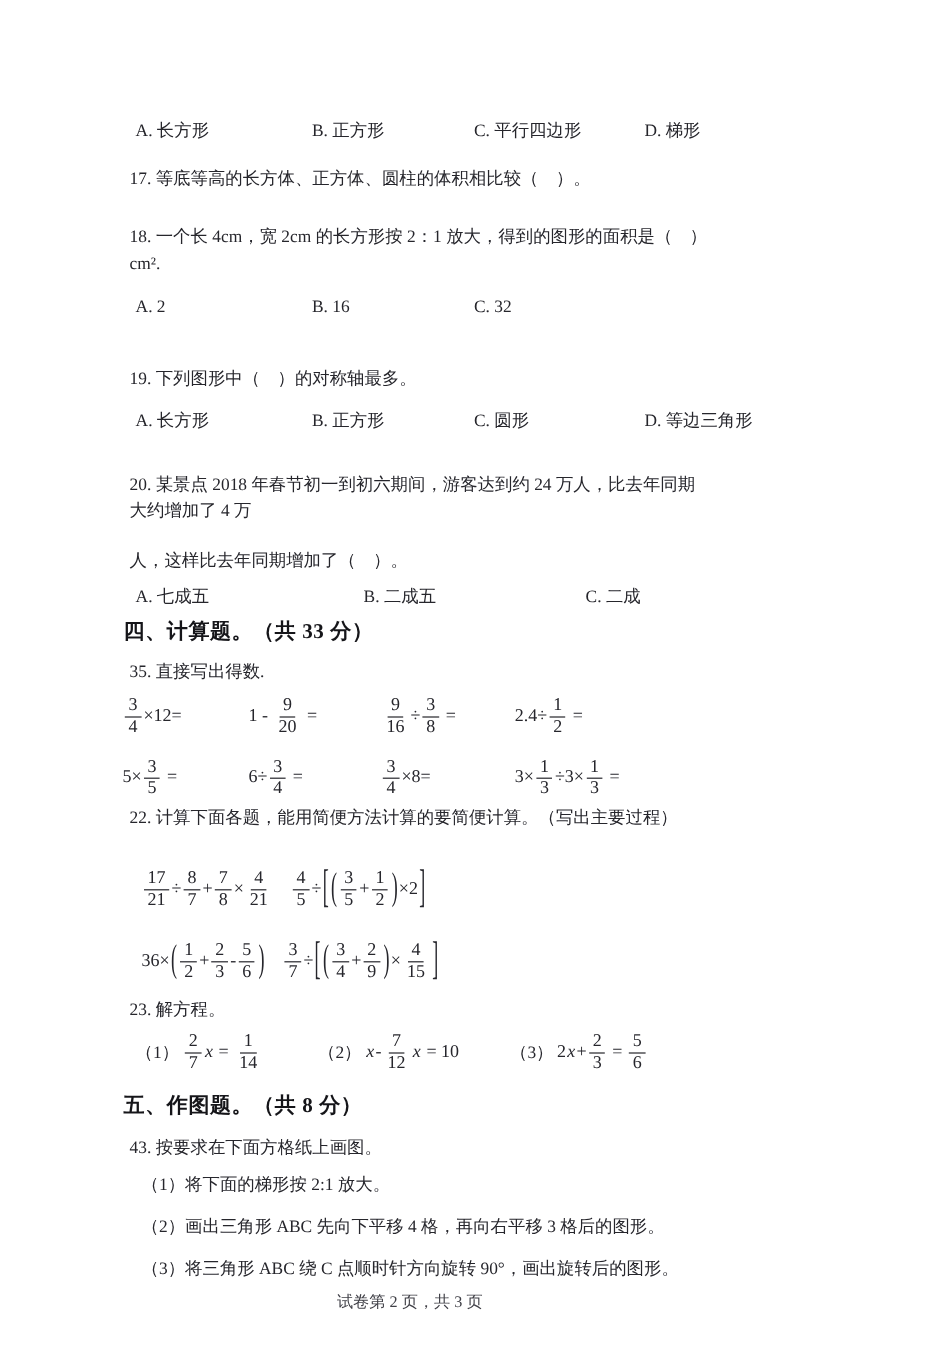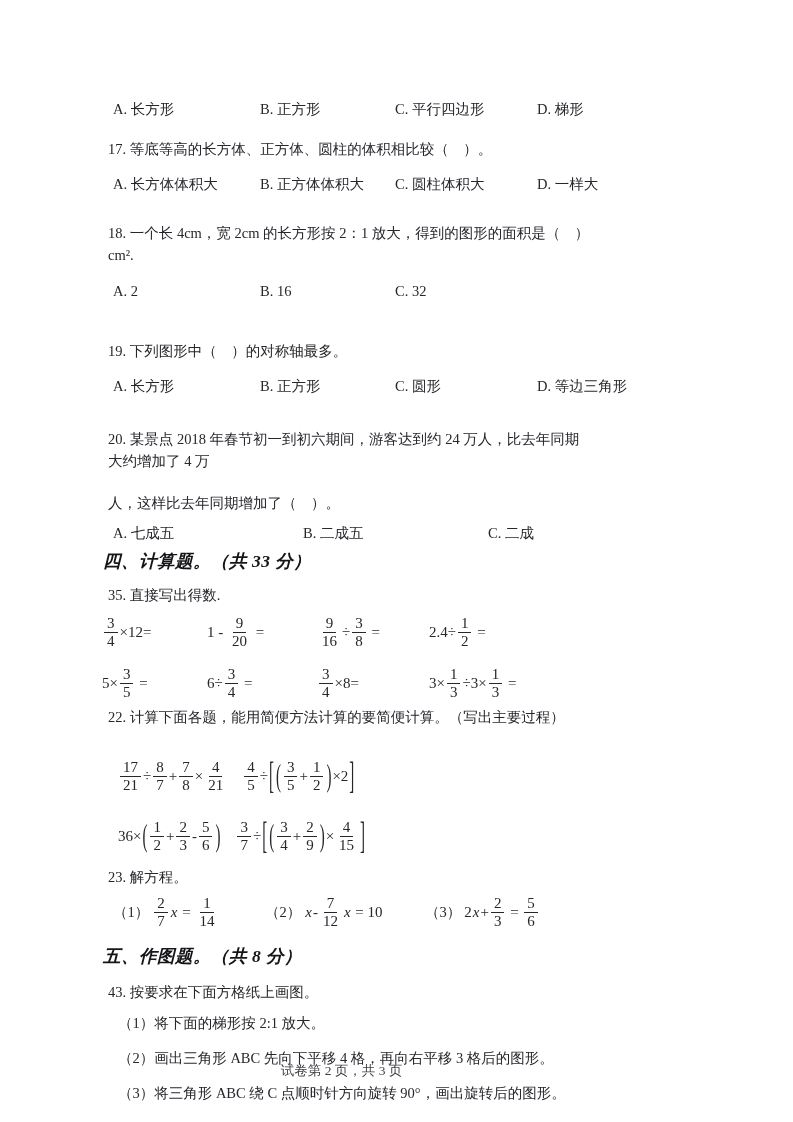--- a/index.html
+++ b/index.html
@@ -66,12 +66,6 @@
     </div>
 
     <div class="line stem mt18">17. 等底等高的长方体、正方体、圆柱的体积相比较（　）。</div>
-    <div class="line opts opts4 mt13">
-      <span>A. 长方体体积大</span>
-      <span>B. 正方体体积大</span>
-      <span>C. 圆柱体积大</span>
-      <span>D. 一样大</span>
-    </div>
 
     <div class="line stem mt27">18. 一个长 4cm，宽 2cm 的长方形按 2：1 放大，得到的图形的面积是（　）cm².</div>
     <div class="line opts opts4 mt14">

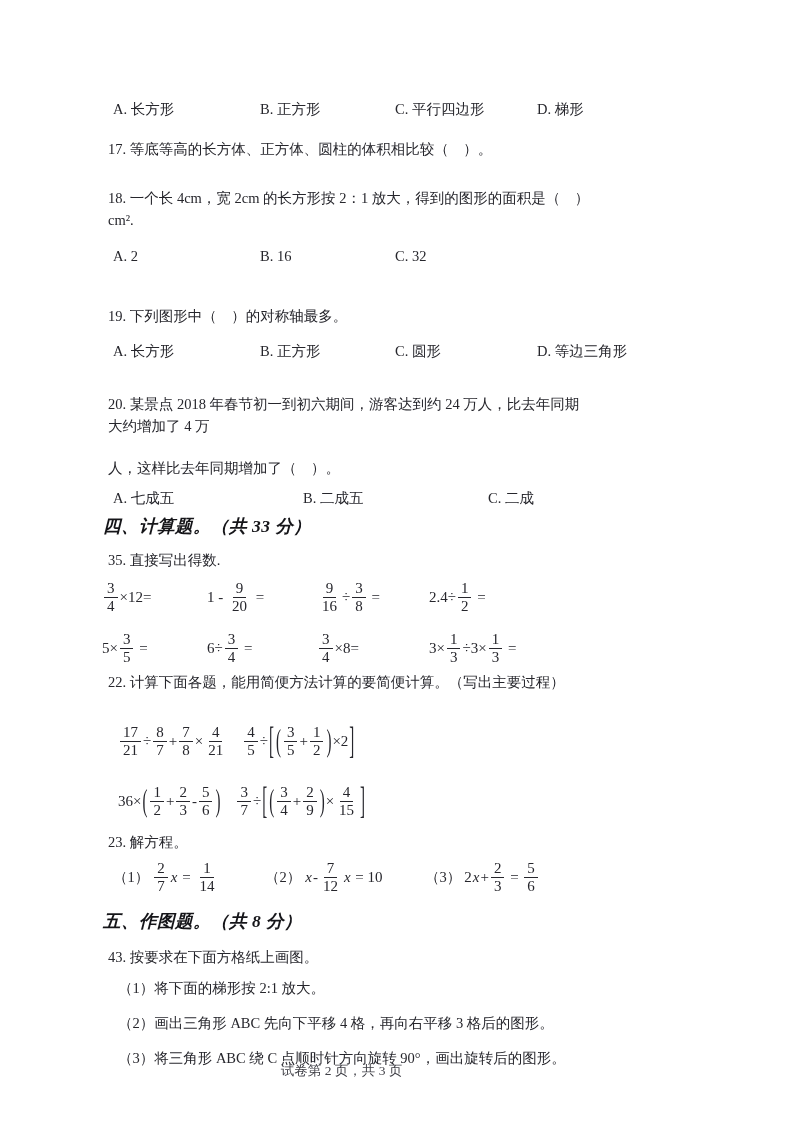--- a/index.html
+++ b/index.html
@@ -20,7 +20,6 @@
     font-size:17.5px;line-height:28px;
     font-weight:bold;color:#151519;
     letter-spacing:.5px;
-    font-style:italic;
   }
   
   .opts{display:grid;margin-left:13px;}

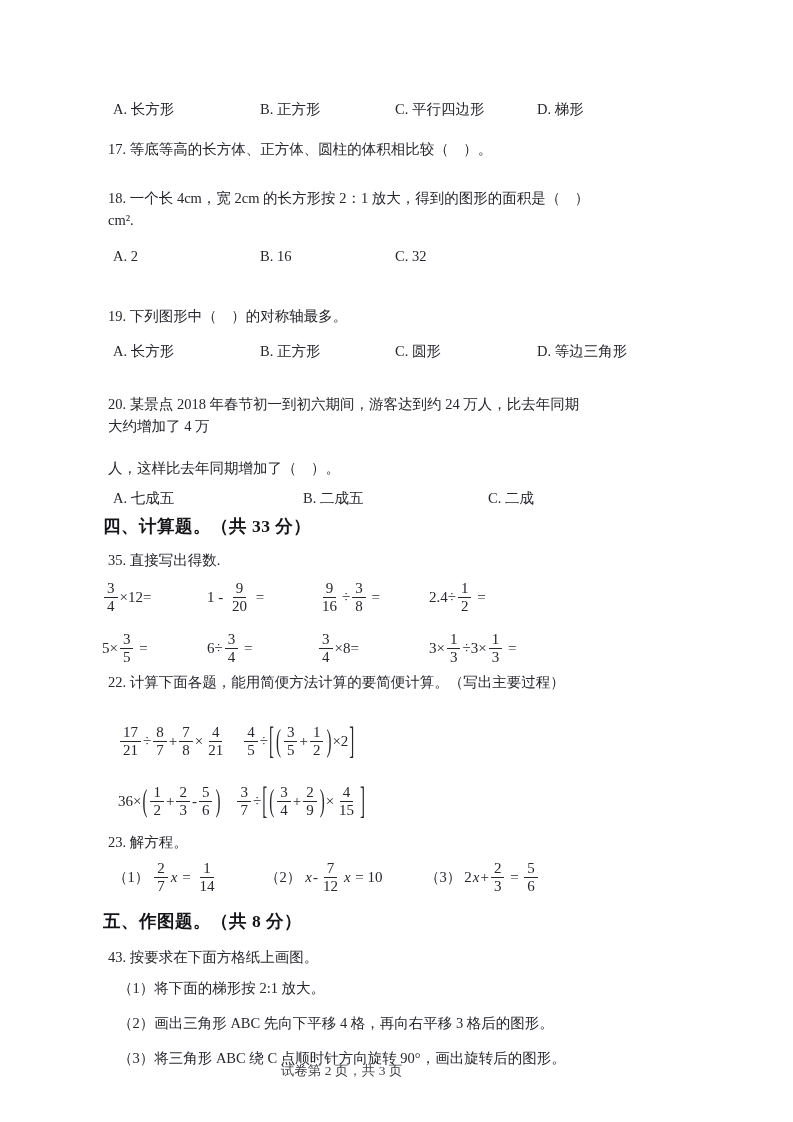--- a/index.html
+++ b/index.html
@@ -47,7 +47,7 @@
   .mt13{margin-top:13px}.mt14{margin-top:14px}.mt18{margin-top:18px}.mt20{margin-top:20px}
   .mt27{margin-top:27px}.mt31{margin-top:31px}.mt38{margin-top:38px}
   .footer{
-    position:absolute;left:0;right:0;bottom:42px;
+    position:absolute;left:0;right:0;bottom:28px;
     text-align:center;font-size:13.5px;color:#3f3f46;
   }
 </style>

